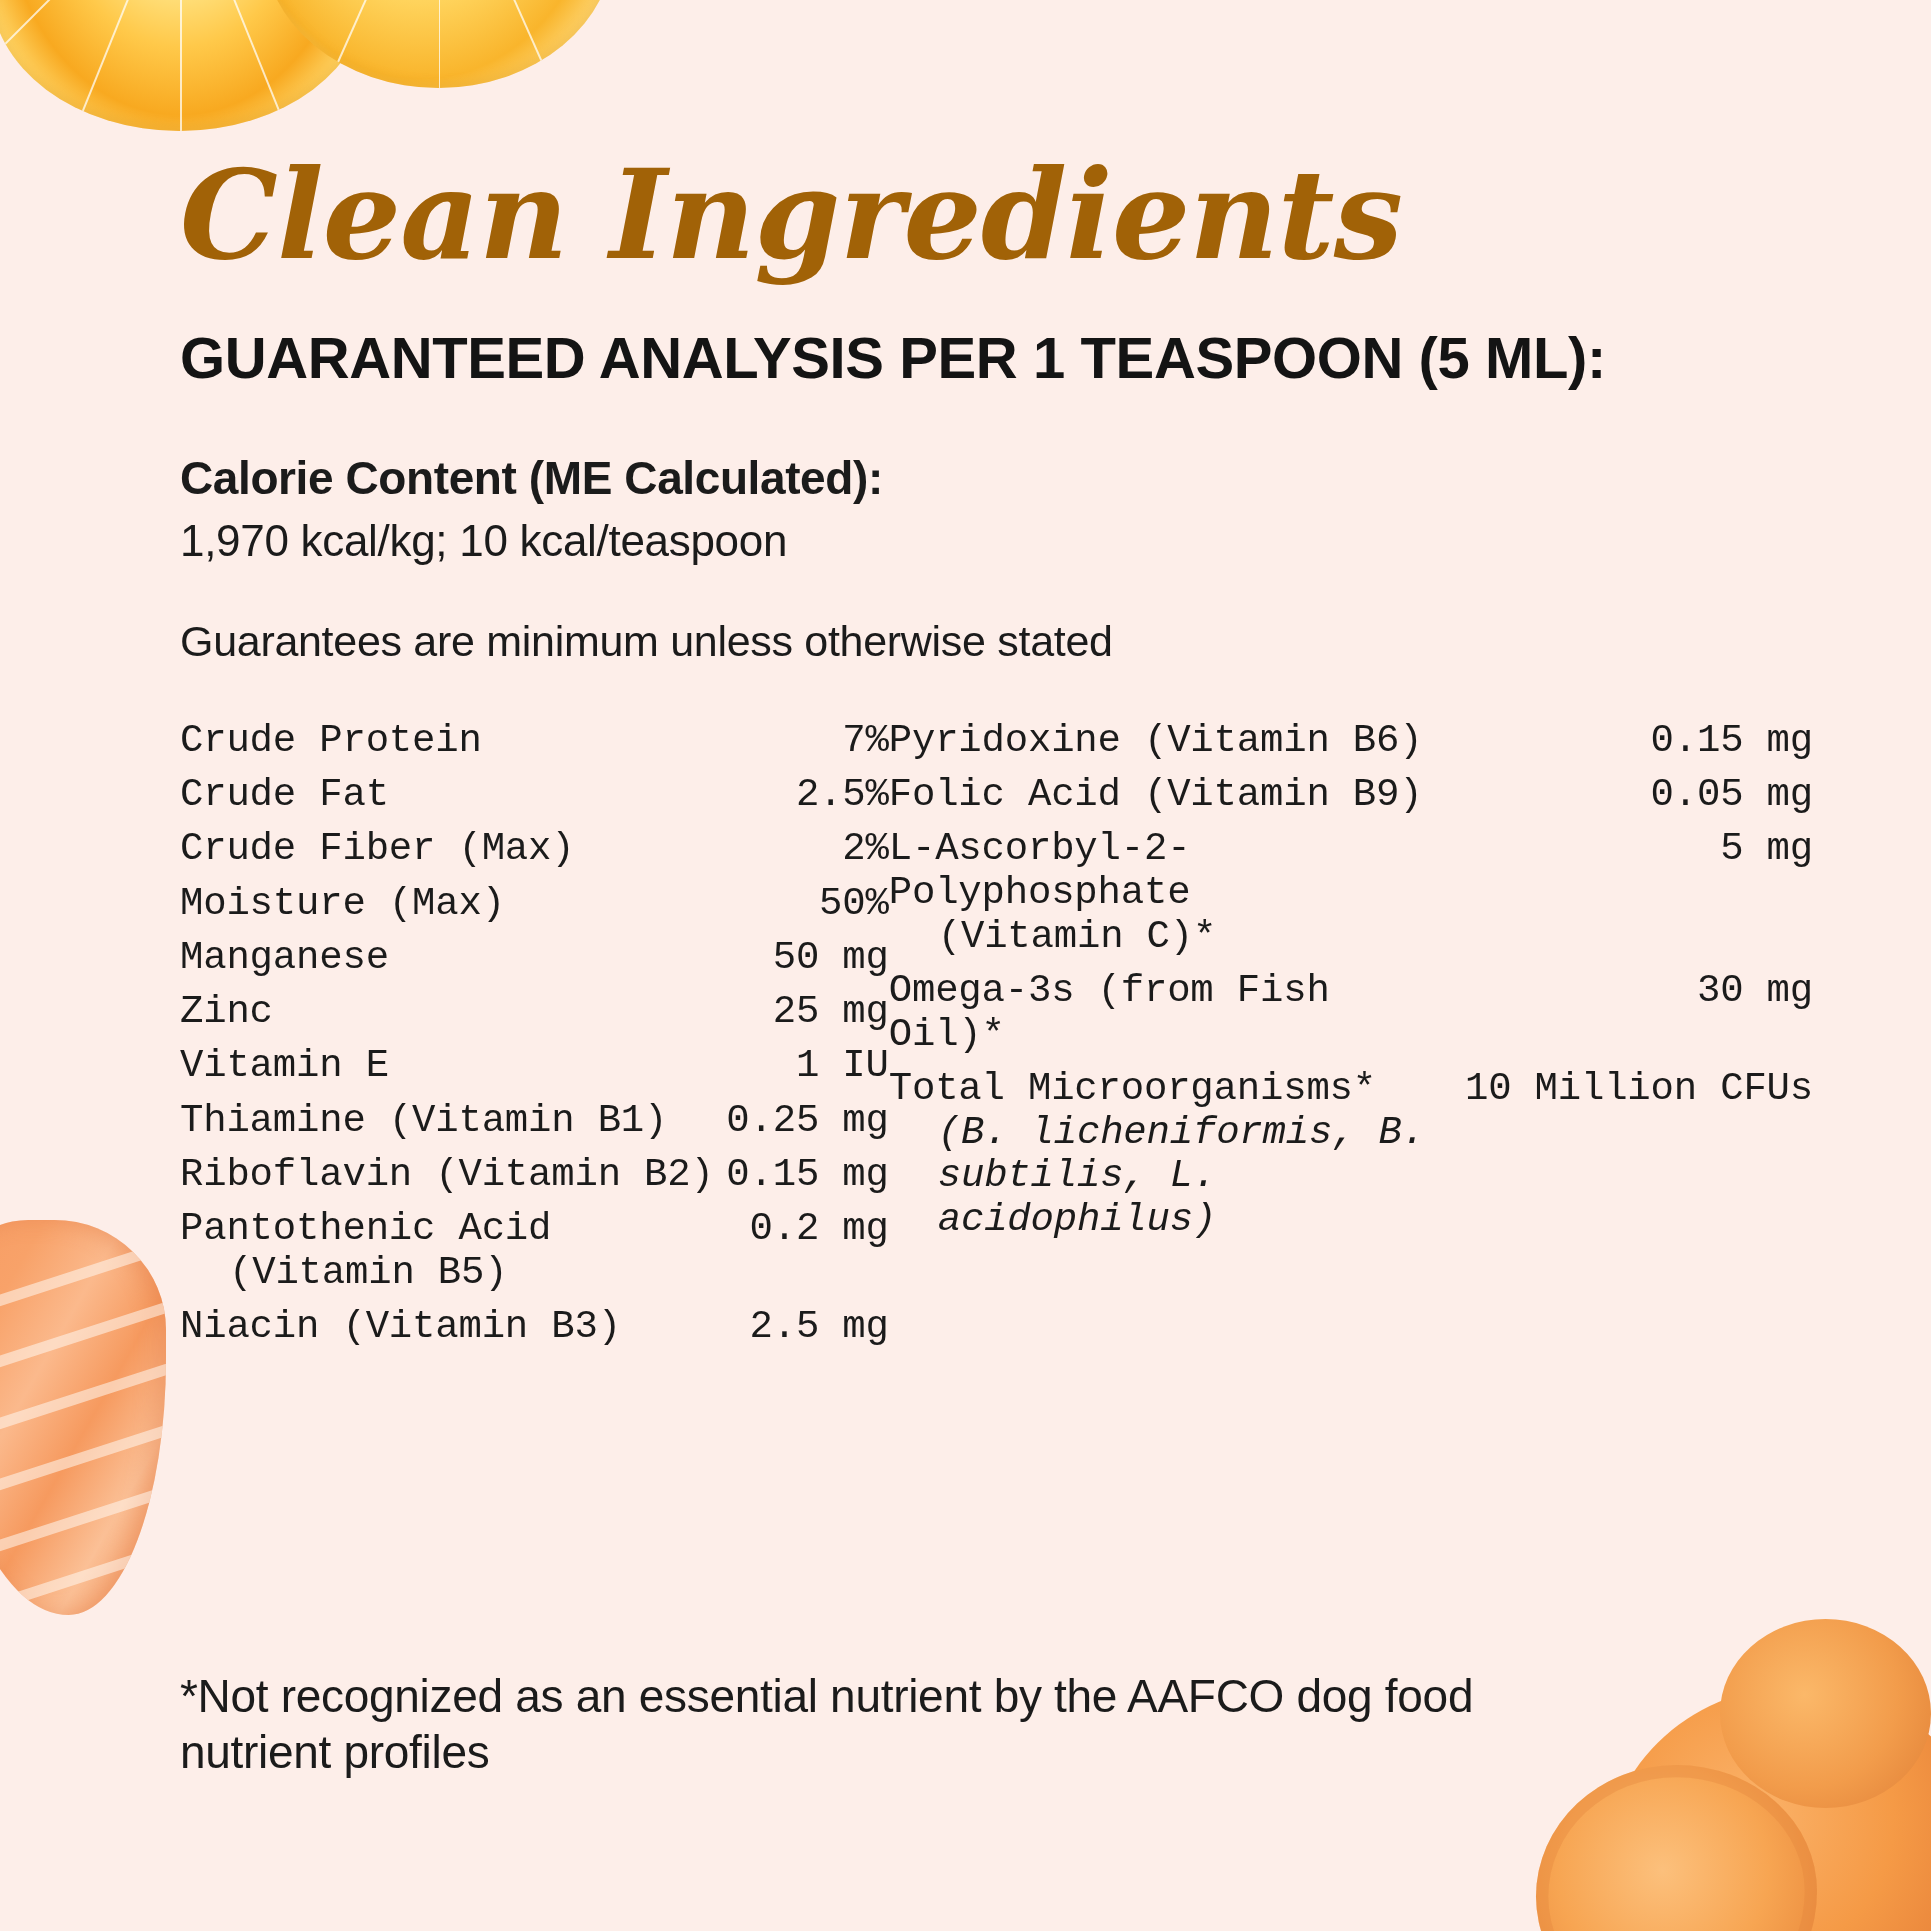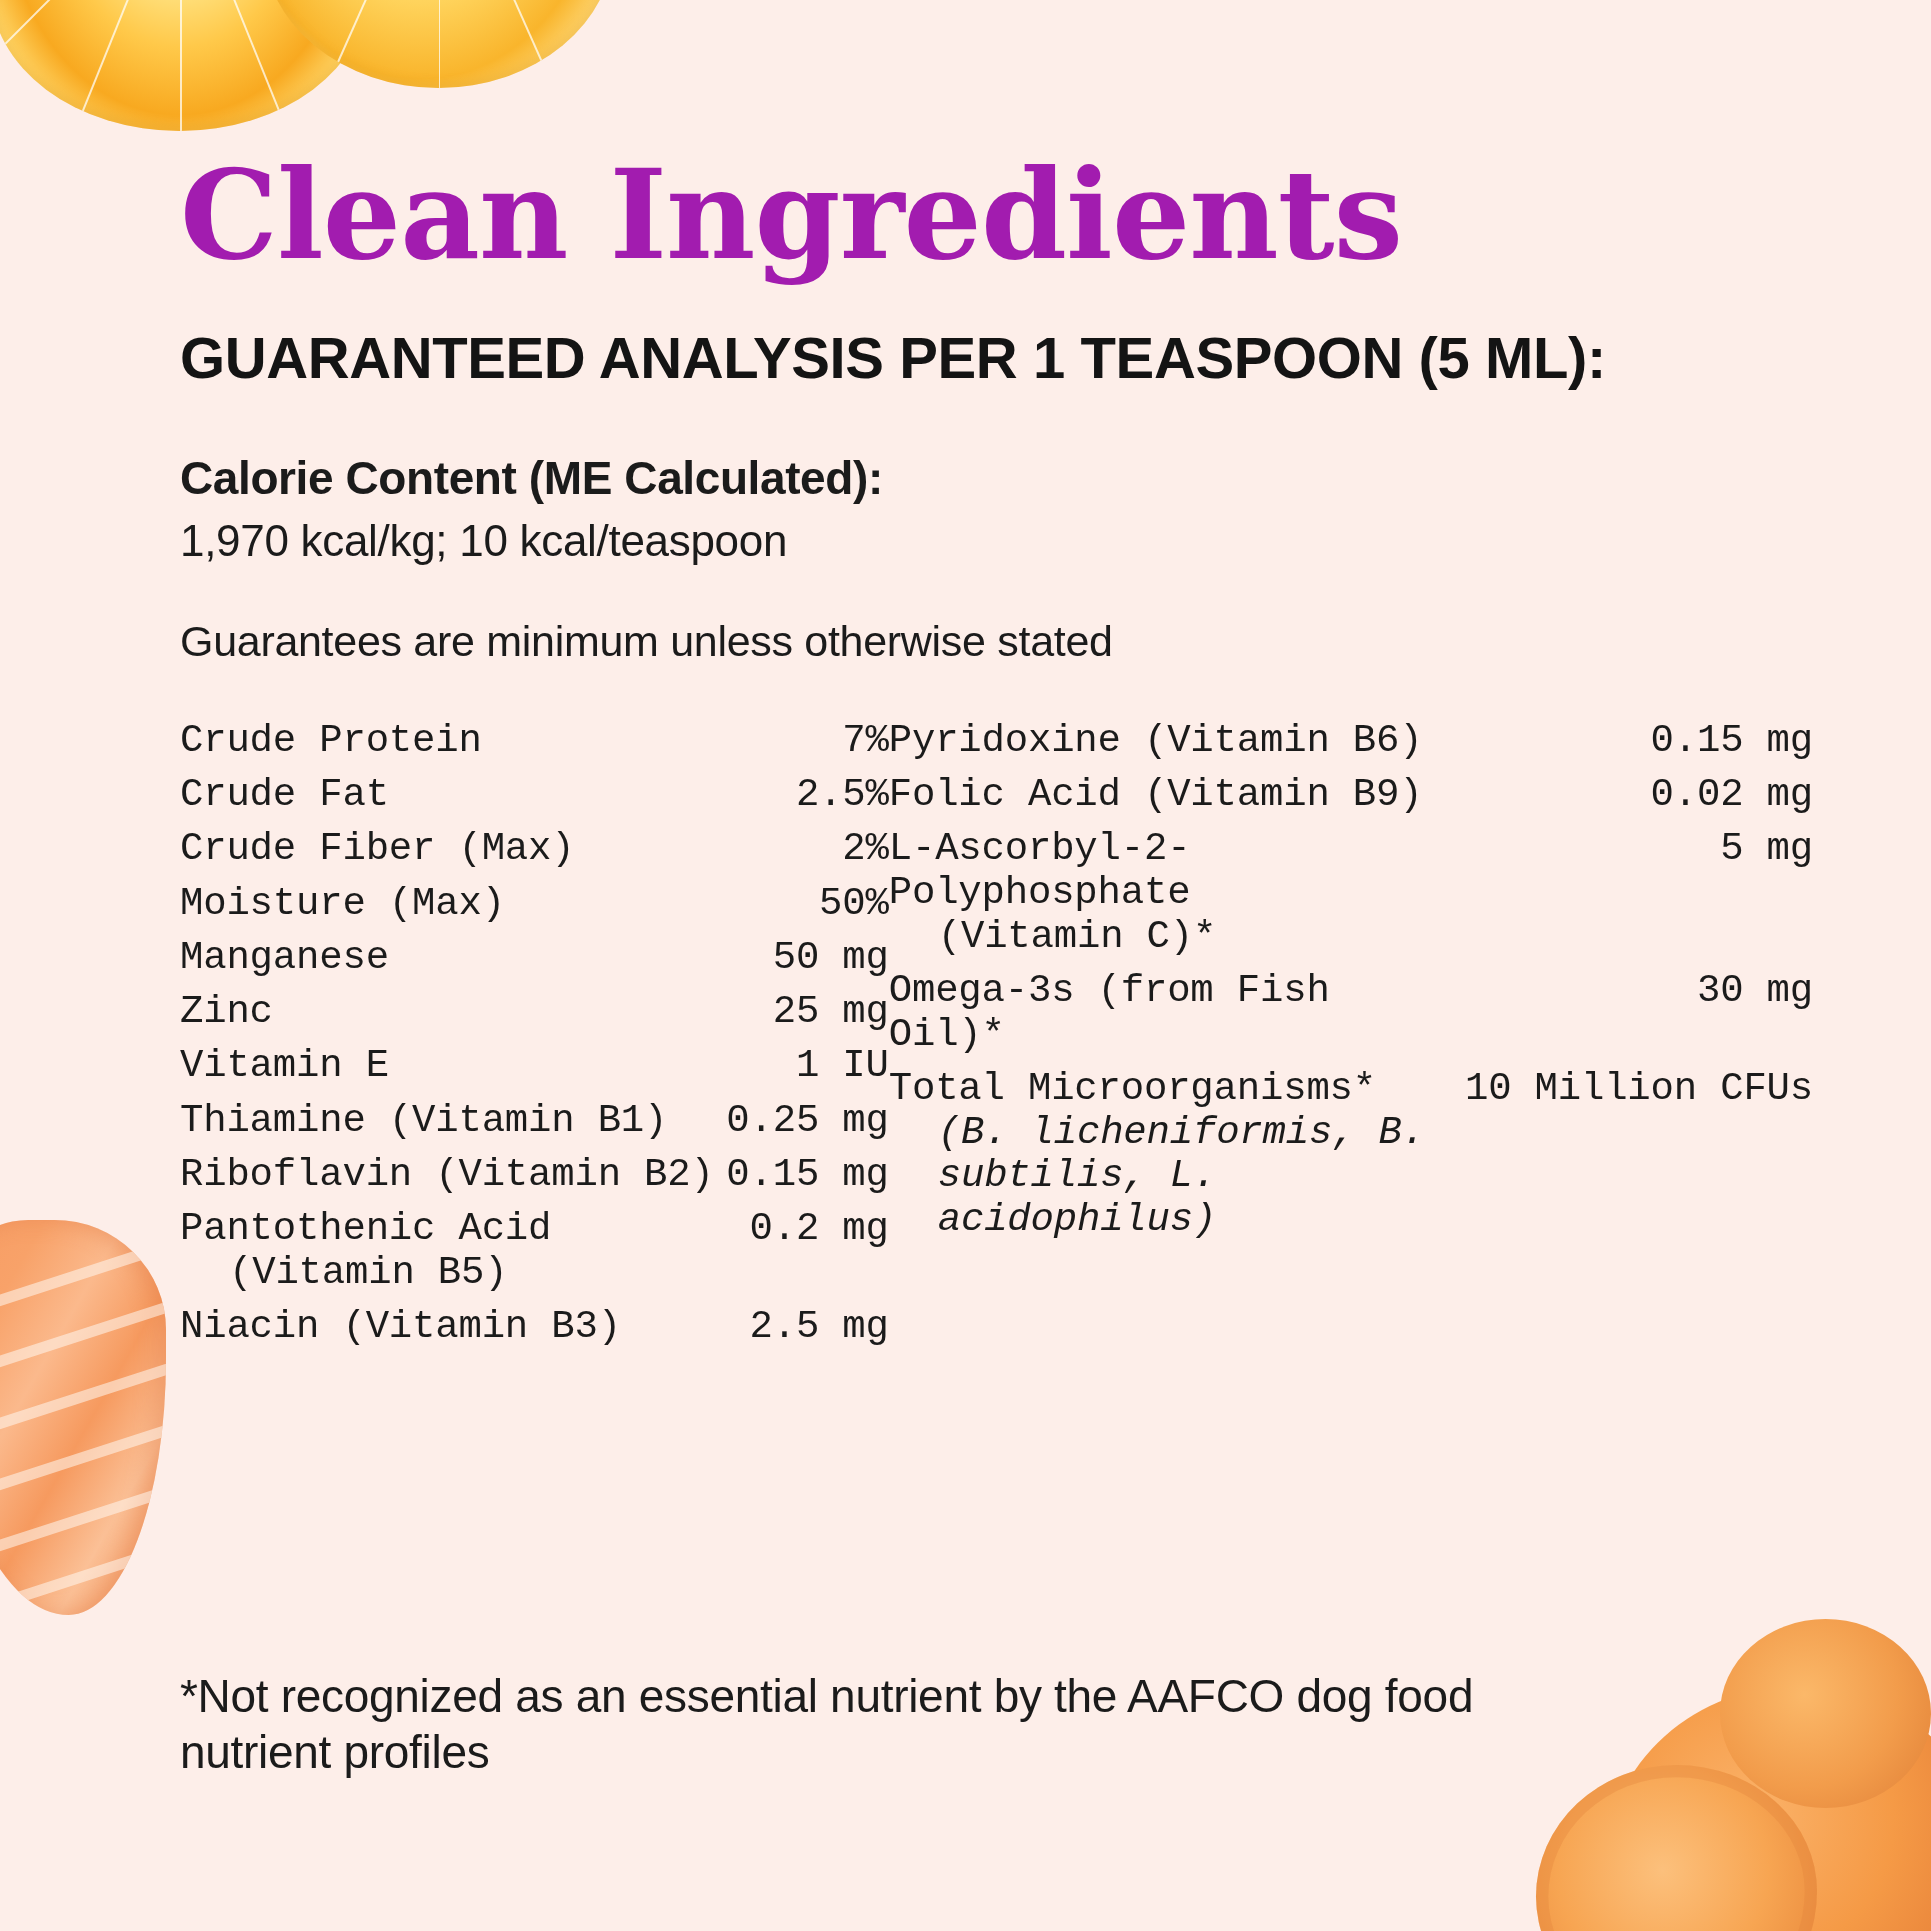--- a/index.html
+++ b/index.html
@@ -96,9 +96,10 @@
     font-weight: 700;
     font-size: 123px;
     line-height: 1.0;
-    color: #a21caf;
+    color: #a16207;
     letter-spacing: -0.9px;
     margin: 0 0 47px 0;
+    font-style: italic;
   }
   .subtitle {
     font-weight: 700;

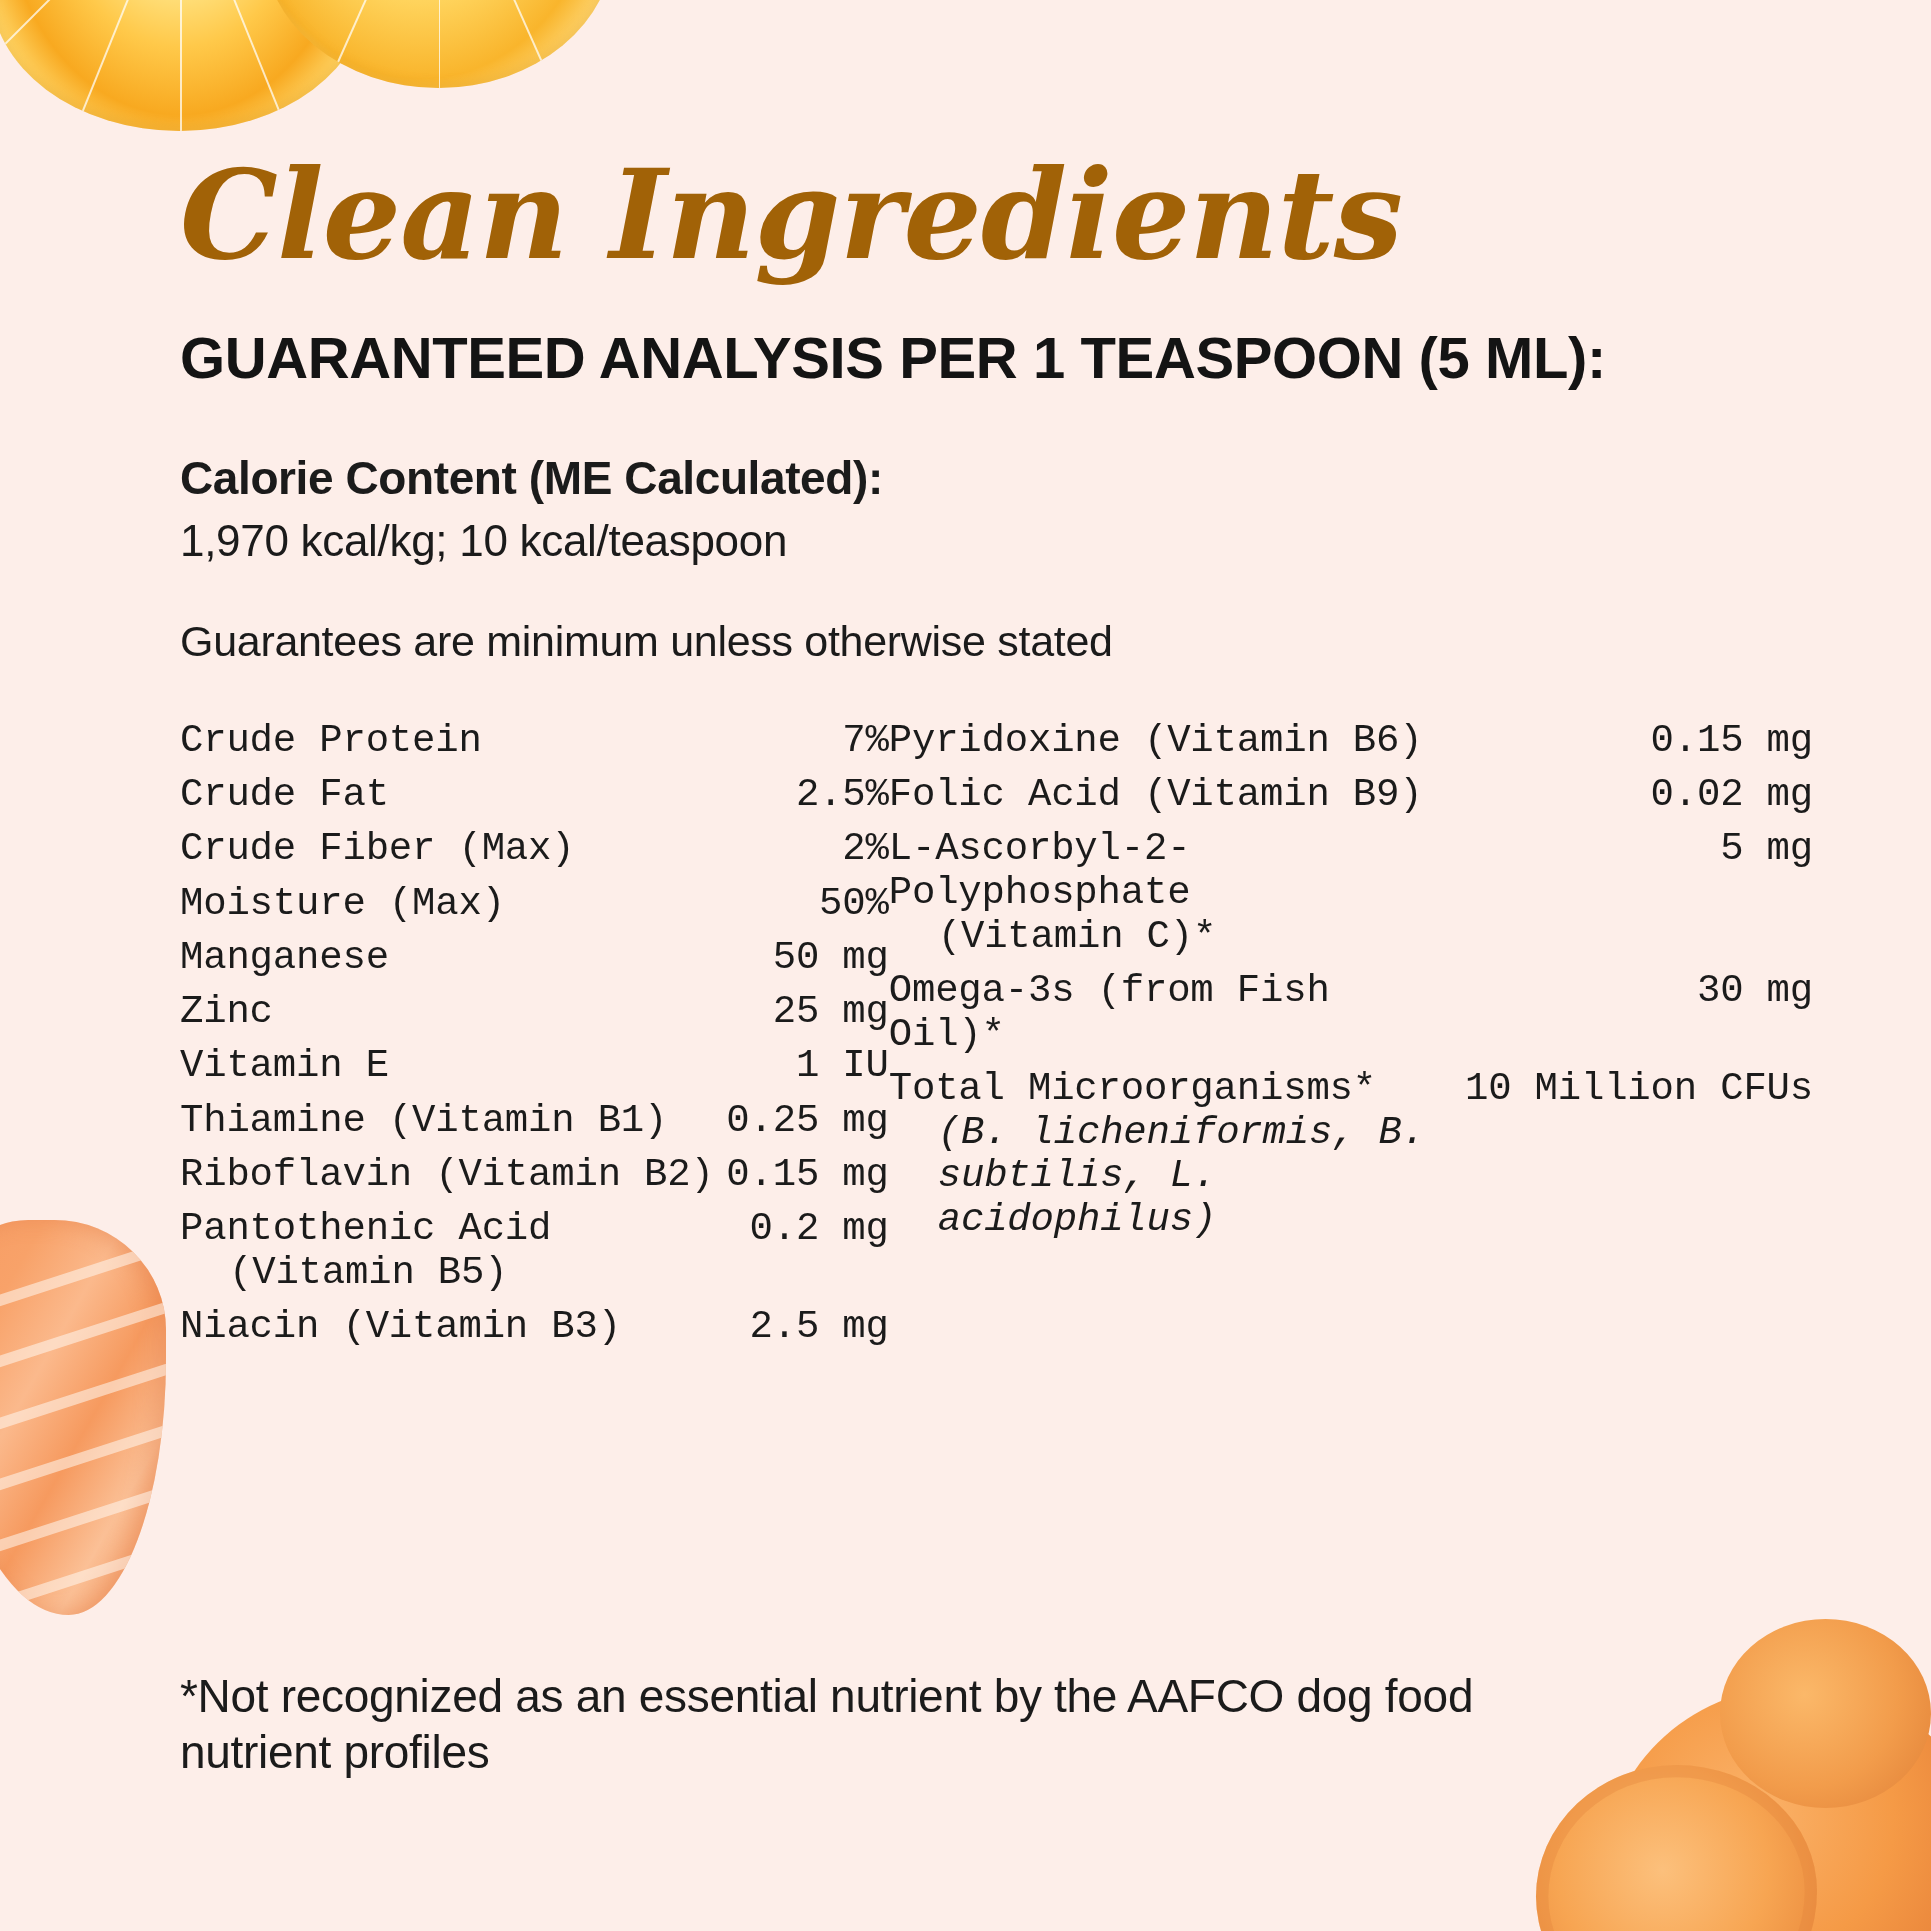--- a/index.html
+++ b/index.html
@@ -265,7 +265,7 @@
             </tr>
             <tr>
               <td class="name"><span>Folic Acid (Vitamin B9)</span></td>
-              <td class="val">0.02 mg</td>
+              <td class="val">0.05 mg</td>
             </tr>
             <tr>
               <td class="name"><span>L-Ascorbyl-2-Polyphosphate</span><span class="cont">(Vitamin C)*</span></td>

